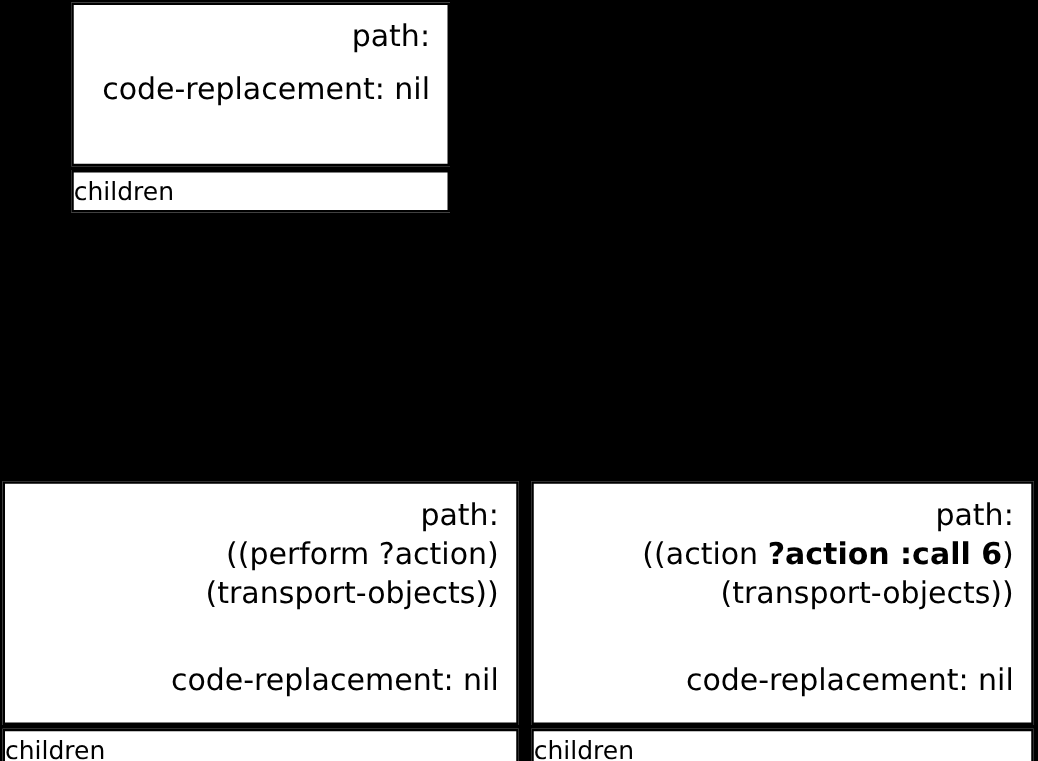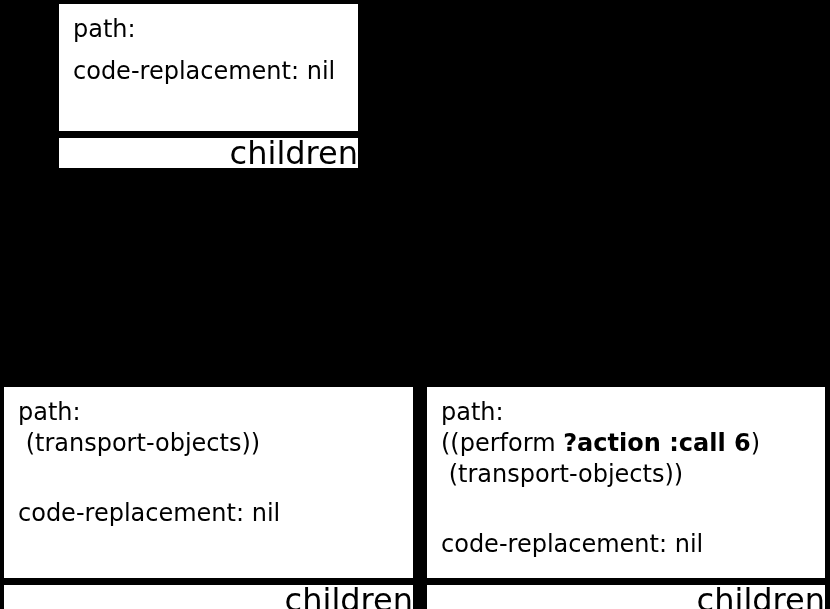--- a/index.html
+++ b/index.html
@@ -28,6 +28,7 @@
     padding: 10px 14px;
     font-size: 24px;
     line-height: 31px;
+    text-align: right;
   }
   .line {
     white-space: pre; 

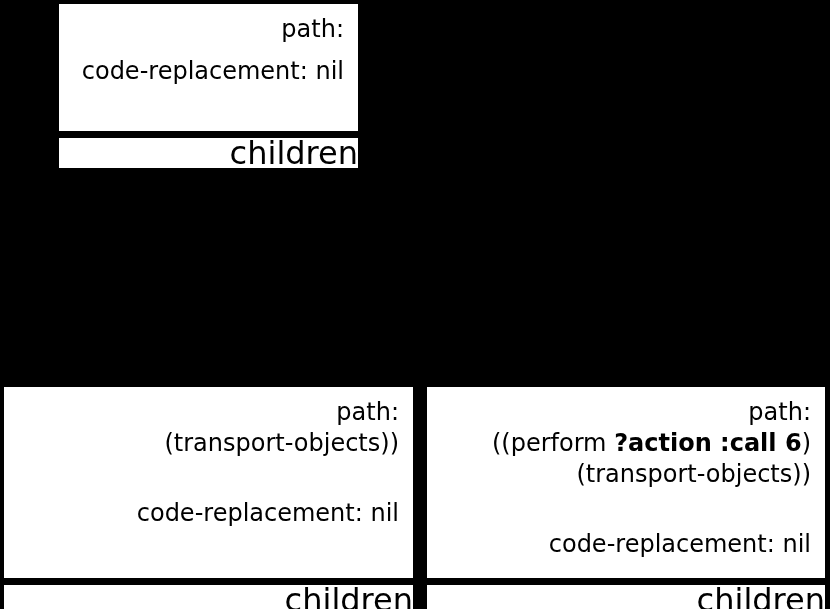--- a/index.html
+++ b/index.html
@@ -46,8 +46,8 @@
     margin-top: 3px;
     height: 34px;
     line-height: 30px;
-    font-size: 32px;
-    text-align: right;
+    font-size: 20px;
+    text-align: left;
     cursor: pointer;
   }
   

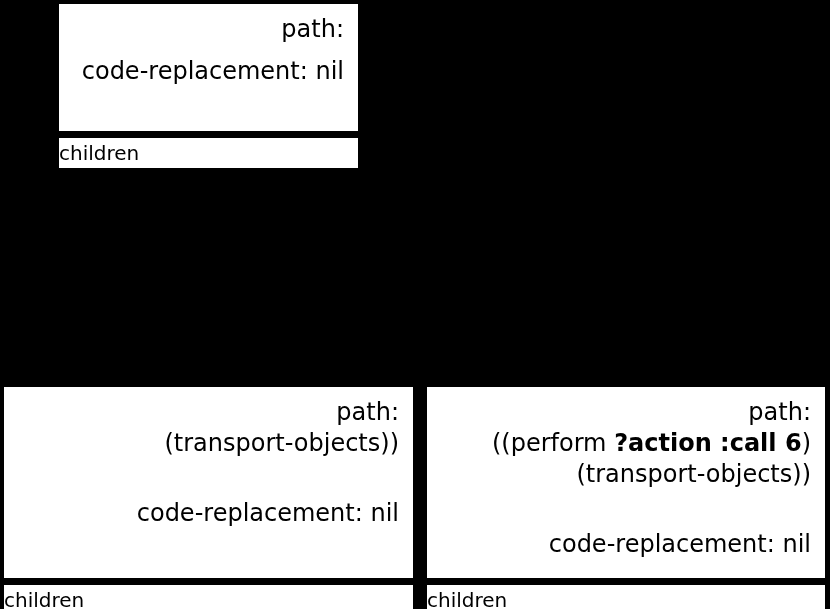--- a/index.html
+++ b/index.html
@@ -81,6 +81,7 @@
     <div class="node-box node-main">
       <div class="path-para">
         <div class="line">path:</div>
+        <div class="line">((perform ?action)</div>
         <div class="line"> (transport-objects))</div>
       </div>
       <div class="code-para-bottom line">code-replacement: nil</div>

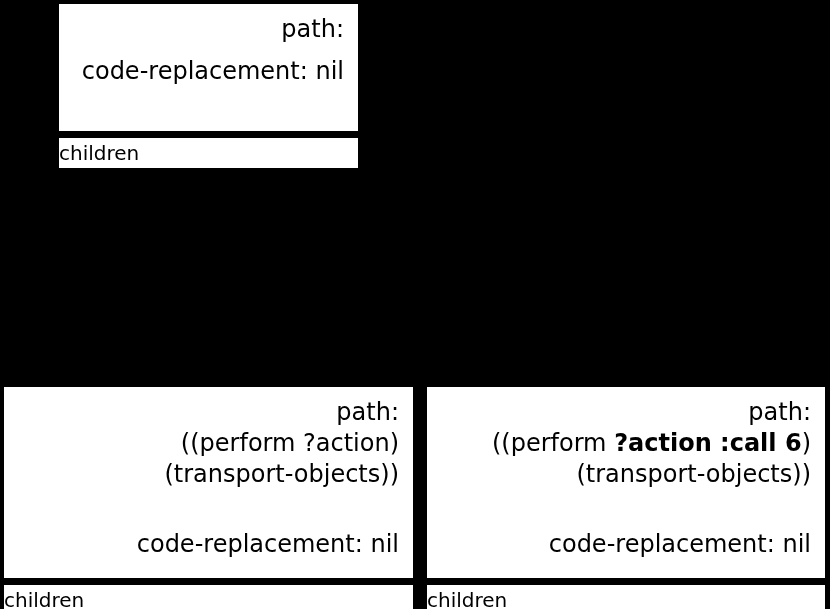--- a/index.html
+++ b/index.html
@@ -95,7 +95,7 @@
     <div class="node-box node-main">
       <div class="path-para">
         <div class="line">path:</div>
-        <div class="line"><span>((perform </span><span class="bold">?action :call 6</span><span>)</span></div>
+        <div class="line"><span>((action </span><span class="bold">?action :call 6</span><span>)</span></div>
         <div class="line"> (transport-objects))</div>
       </div>
       <div class="code-para-bottom line">code-replacement: nil</div>

